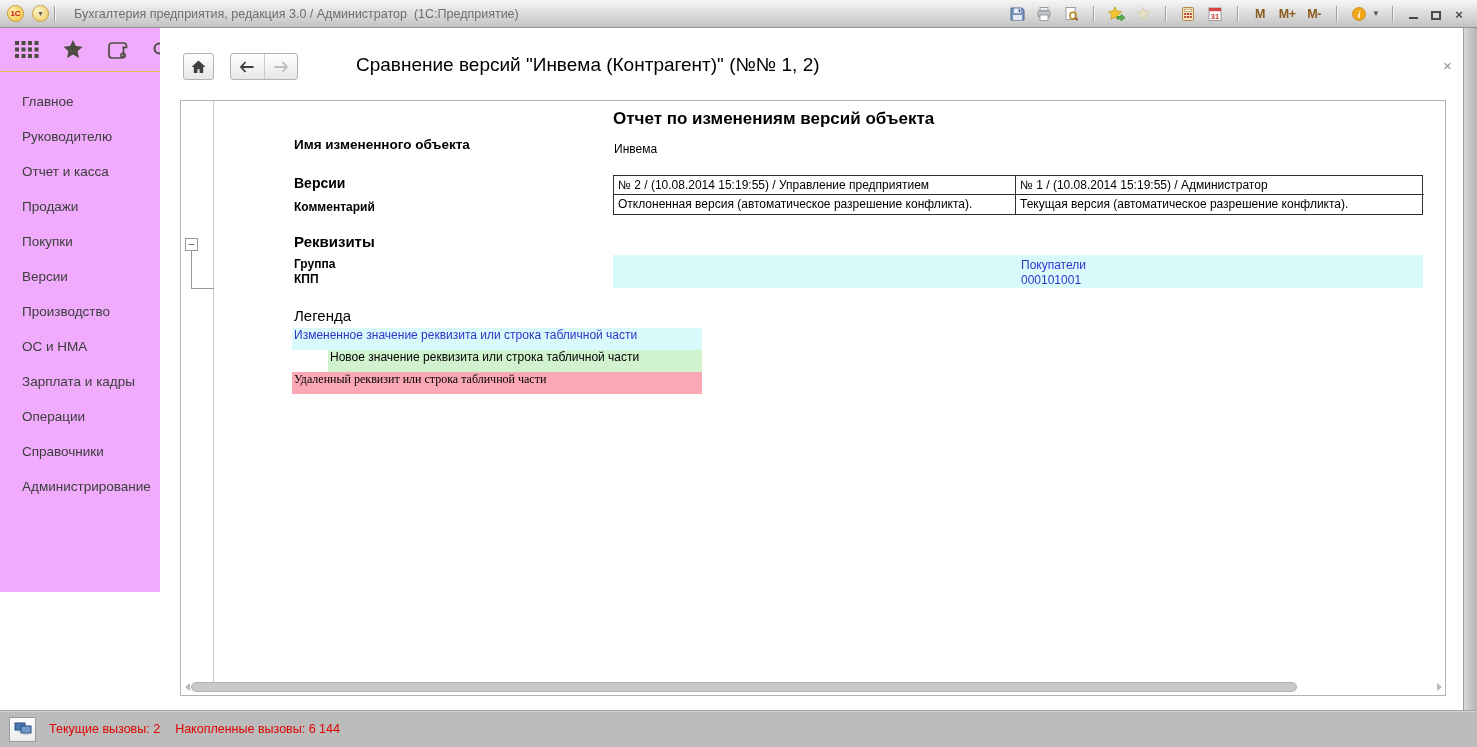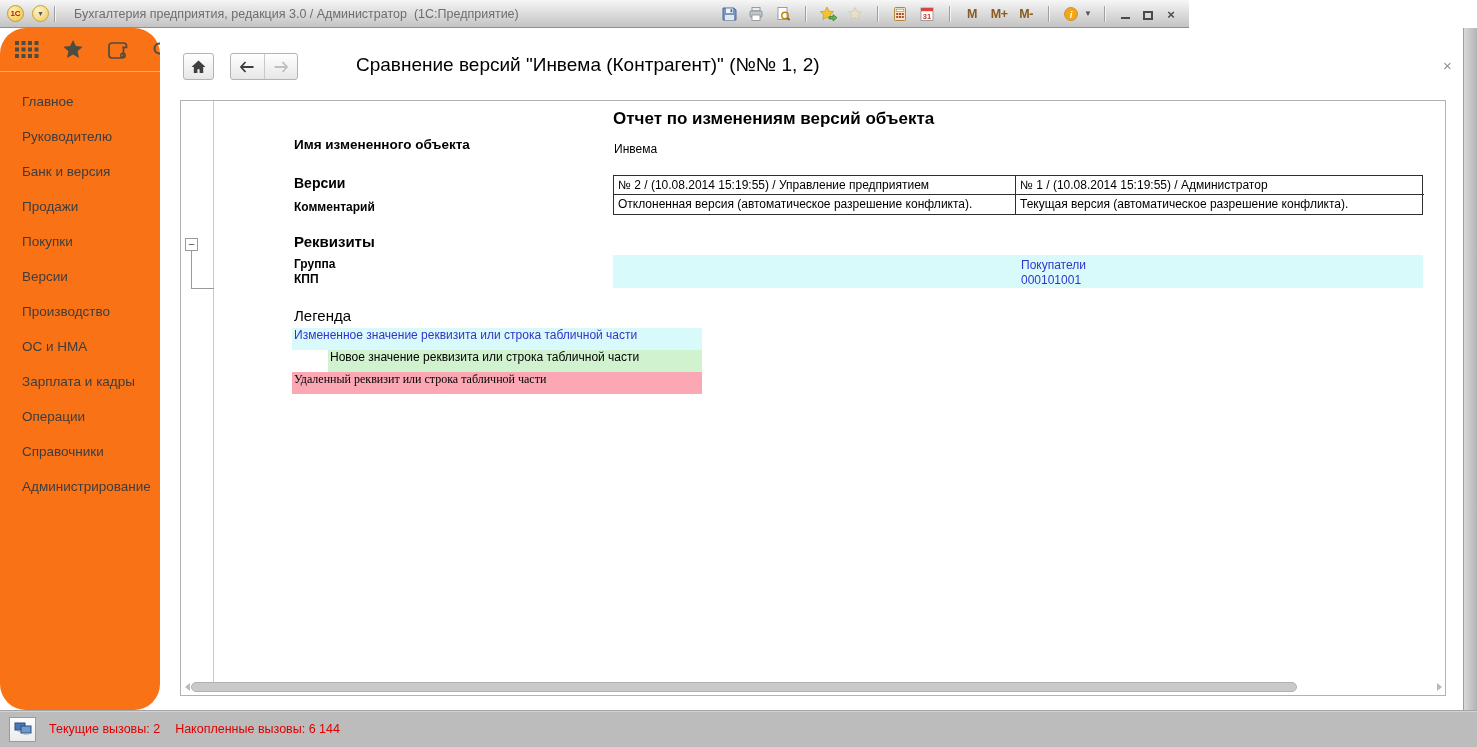--- a/index.html
+++ b/index.html
@@ -12,7 +12,7 @@
 
   
   .titlebar {
-    position:absolute; left:0; top:0; width:1189px; height:28px;
+    position:absolute; left:0; top:0; width:1477px; height:28px;
     background:linear-gradient(#f6f6f6, #c3c3c3);
     border-bottom:1px solid #8f8f8f;
     display:flex; align-items:center;

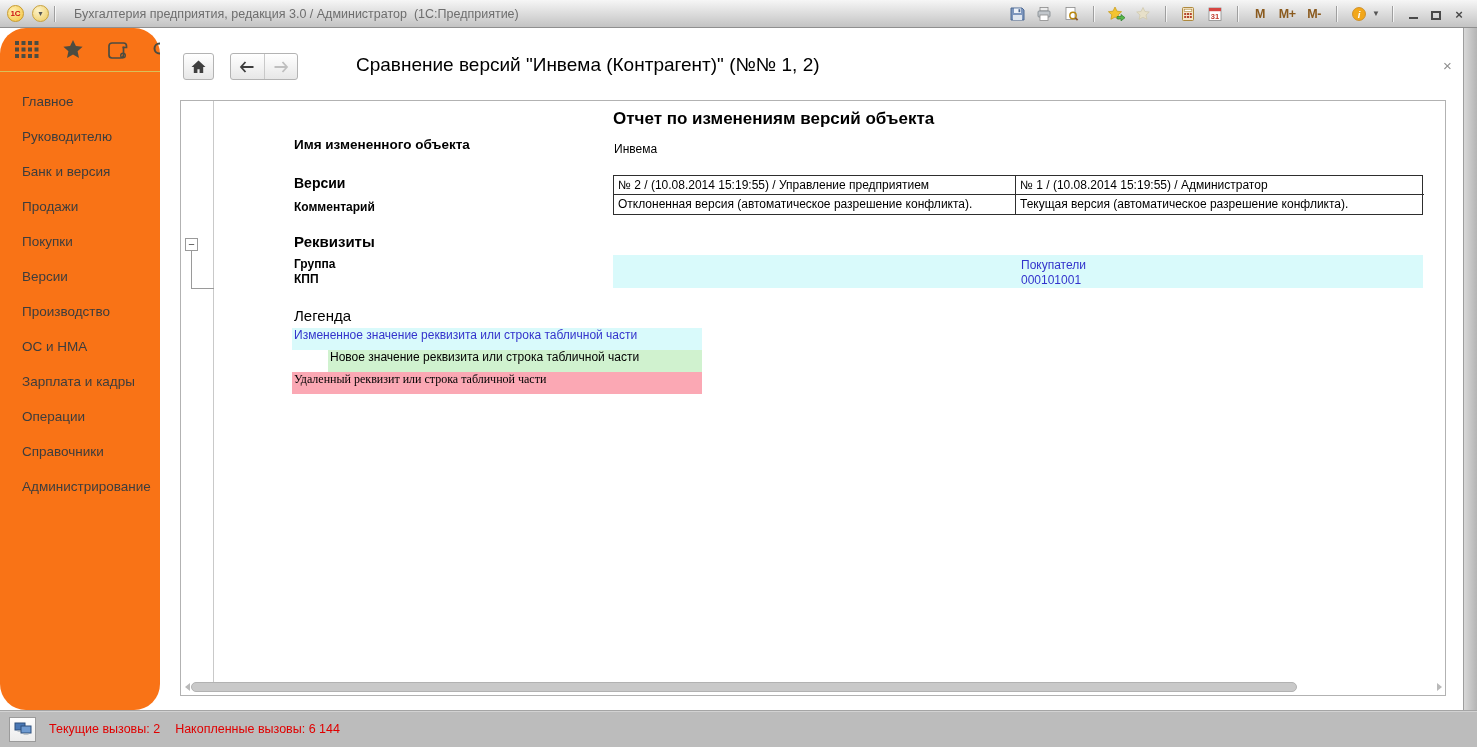--- a/index.html
+++ b/index.html
@@ -46,9 +46,8 @@
 
   
   .sidebar {
-    position:absolute; left:0; top:28px; width:160px; height:682px;
-    background:#f97316;
-    border-radius:26px;
+    position:absolute; left:0; top:28px; width:160px; height:564px;
+    background:#f0abfc;
   }
   .sidebar-icons {
     height:44px; display:flex; align-items:center; gap:24px;

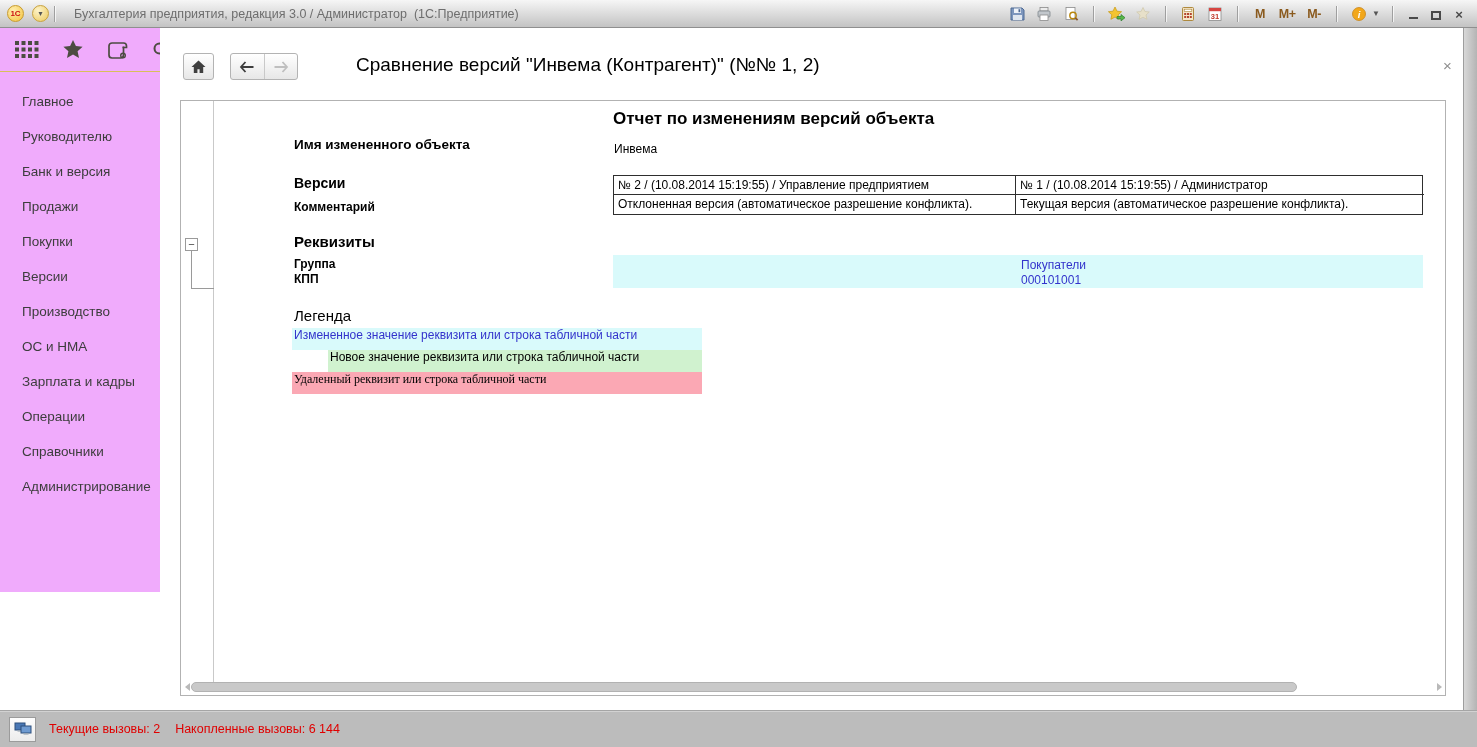--- a/index.html
+++ b/index.html
@@ -291,7 +291,7 @@
     <nav class="side-nav">
       <div class="side-item">Главное</div>
       <div class="side-item">Руководителю</div>
-      <div class="side-item">Банк и версия</div>
+      <div class="side-item">Отчет и касса</div>
       <div class="side-item">Продажи</div>
       <div class="side-item">Покупки</div>
       <div class="side-item">Версии</div>

